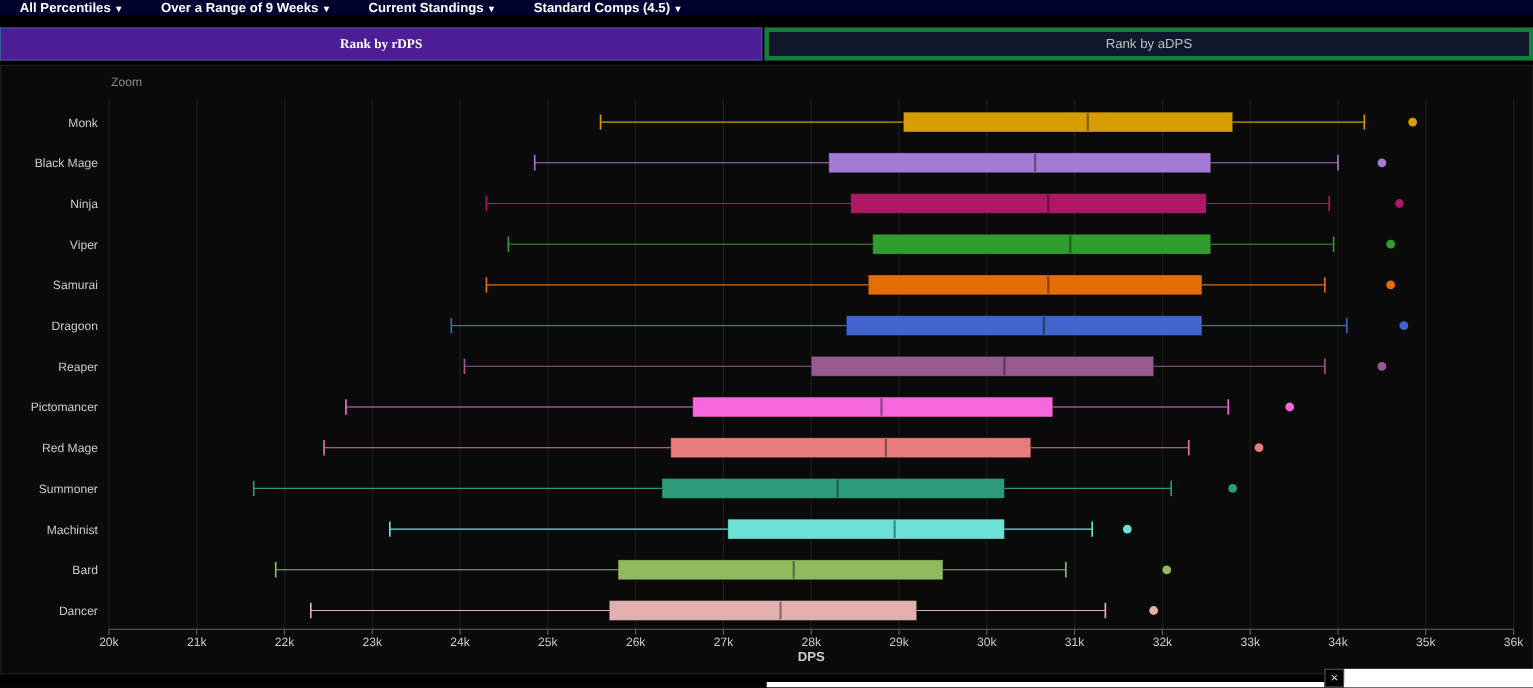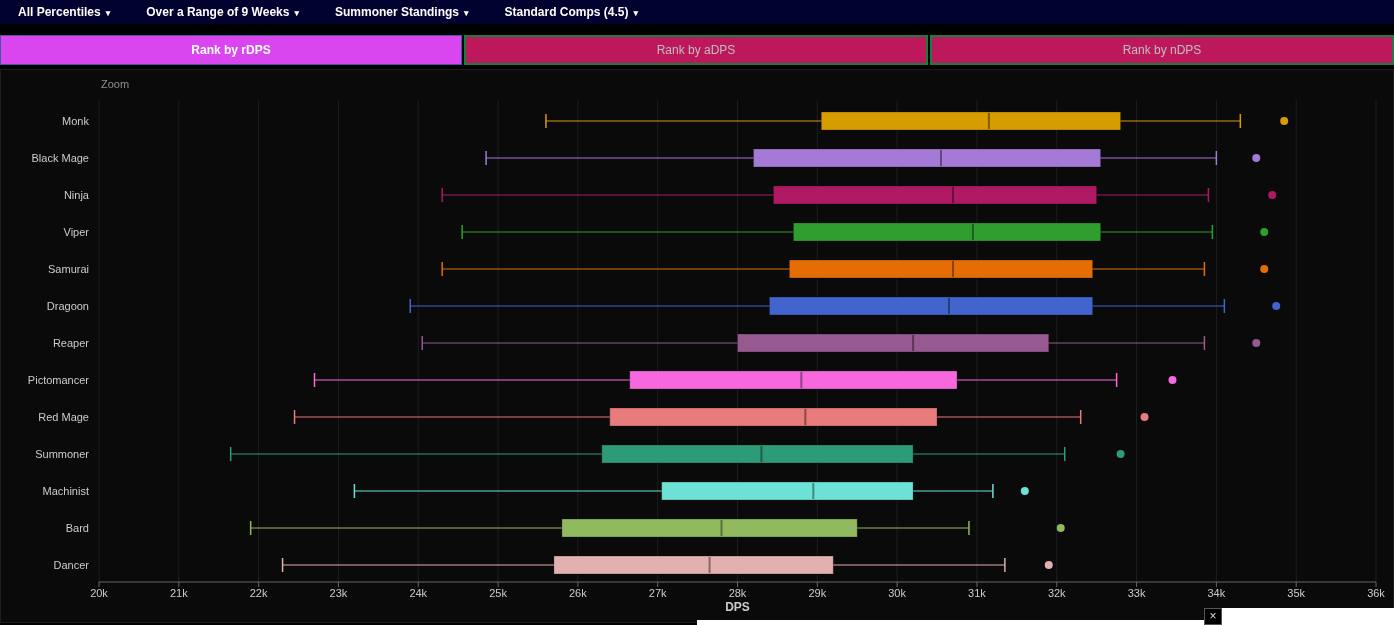--- a/index.html
+++ b/index.html
@@ -11,7 +11,7 @@
     overflow:hidden;
   }
   .top-nav {
-    height:24px;
+    height:14px;
     background:#010130;
     display:flex;
     align-items:center;

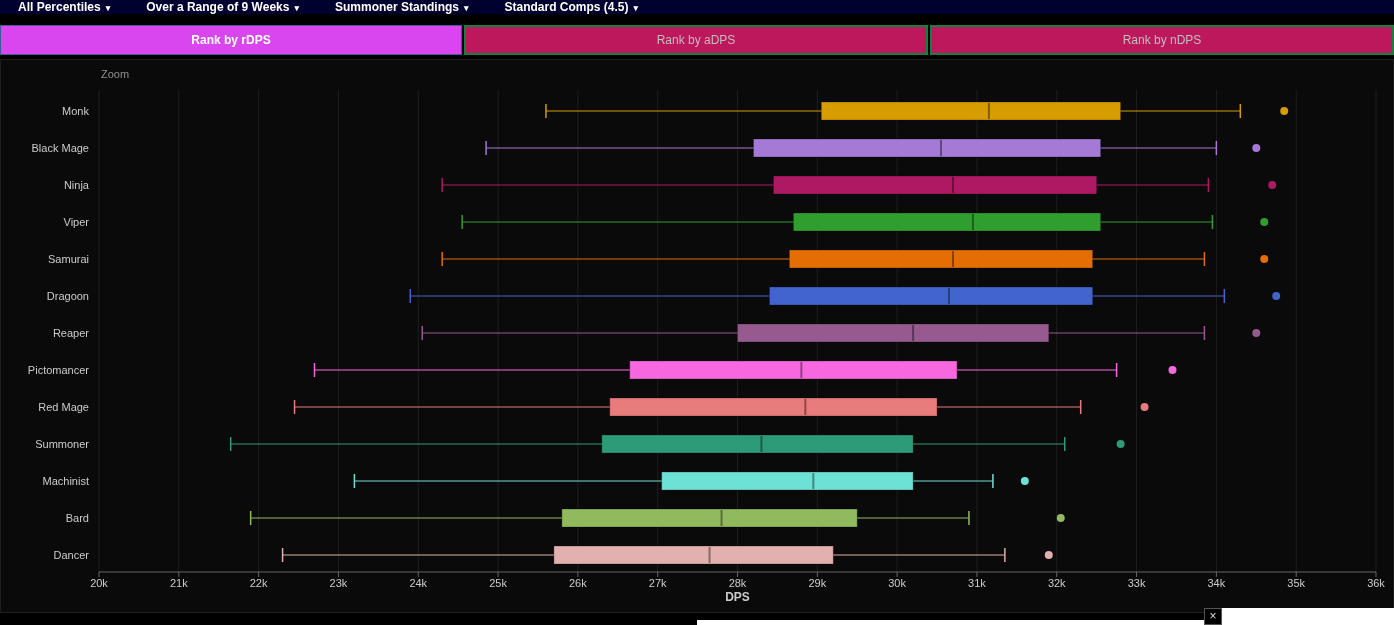--- a/index.html
+++ b/index.html
@@ -100,7 +100,7 @@
     <span class="caret">▾</span>
   </div>
   <div class="nav-item">
-    <span>Summoner Standings</span>
+    <span>Current Standings</span>
     <span class="caret">▾</span>
   </div>
   <div class="nav-item">

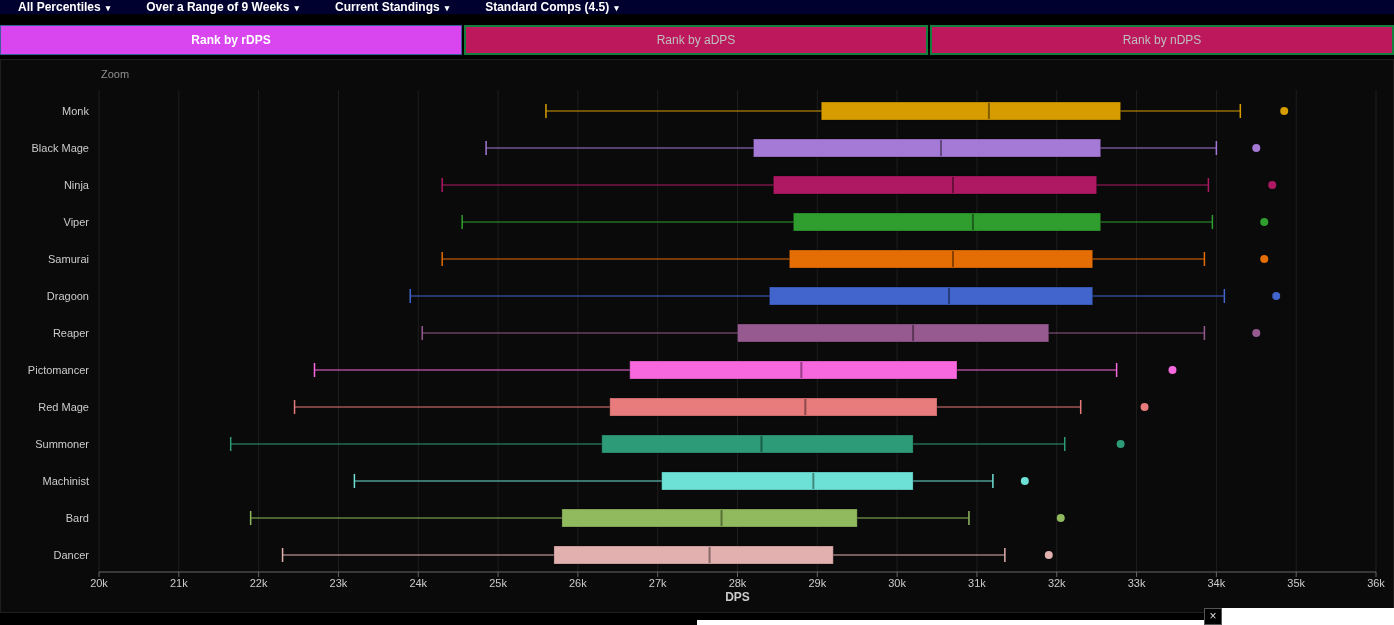--- a/index.html
+++ b/index.html
@@ -48,10 +48,11 @@
     cursor:pointer;
   }
   .tab.active {
-    background:#d946ef;
+    background:#4c1d95;
     border:1px solid #3a5d99;
     color:#ffffff;
     font-weight:bold;
+    font-family:Liberation Serif, serif;
   }
   .chart-panel {
     margin-top:4px;

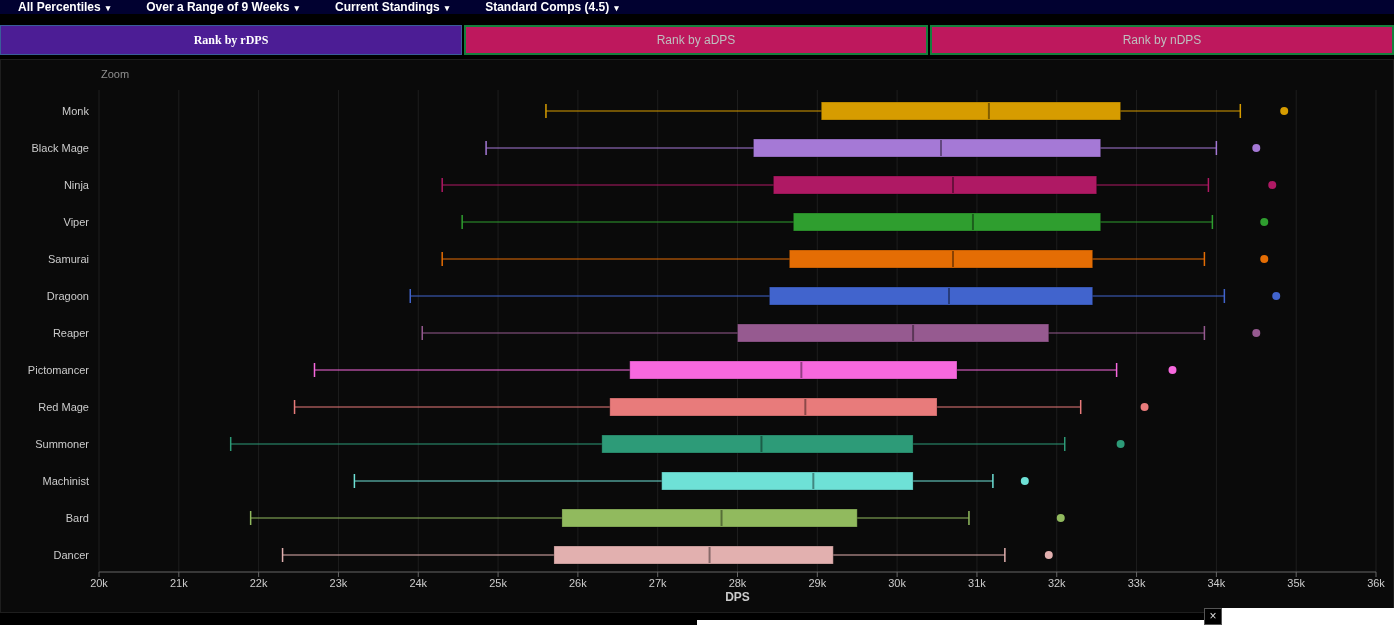--- a/index.html
+++ b/index.html
@@ -43,8 +43,8 @@
     justify-content:center;
     font-size:12px;
     color:#bfbfbf;
-    background:#be185d;
-    border:2px solid #15803d;
+    background:#0f172a;
+    border:4px solid #15803d;
     cursor:pointer;
   }
   .tab.active {

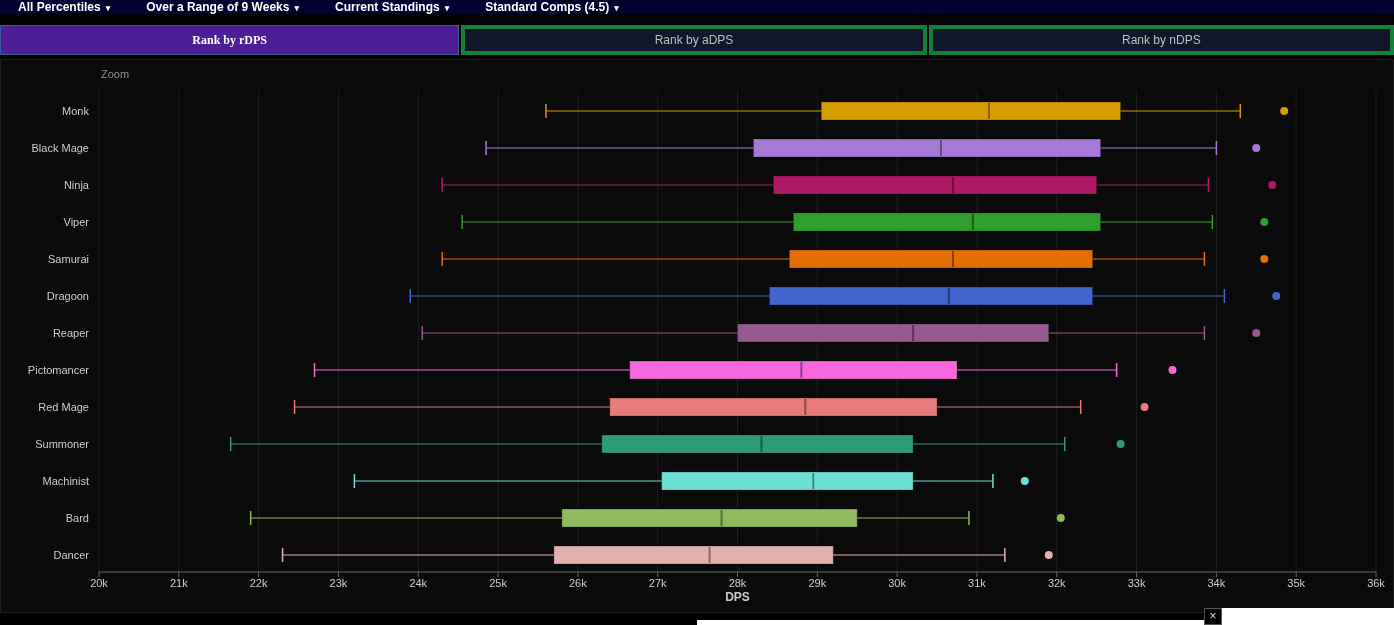--- a/index.html
+++ b/index.html
@@ -113,7 +113,6 @@
 <div class="tab-bar">
   <div class="tab active">Rank by rDPS</div>
   <div class="tab">Rank by aDPS</div>
-  <div class="tab">Rank by nDPS</div>
 </div>
 
 <div class="chart-panel">

